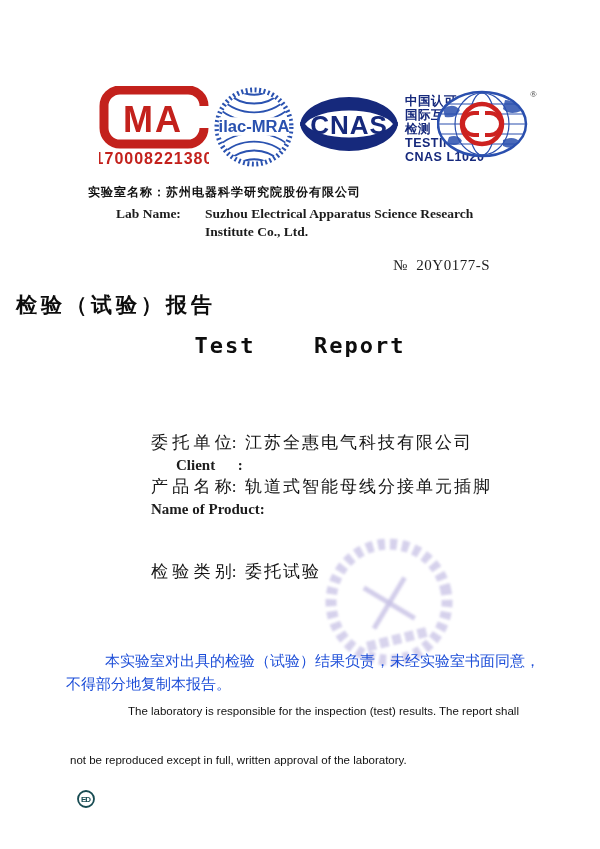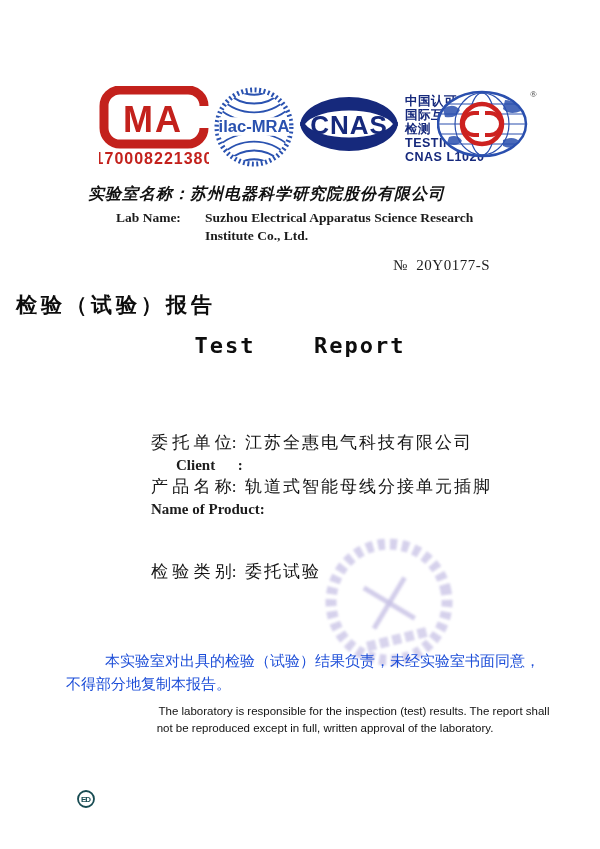--- a/index.html
+++ b/index.html
@@ -22,7 +22,7 @@
   .lab{position:absolute;left:88px;top:184px;width:480px;}
   .lab-zh{
     font-family:"Liberation Sans", sans-serif;font-weight:bold;
-    font-size:16px;letter-spacing:1px;color:#111;font-style:italic;
+    font-size:12px;letter-spacing:1px;color:#111;
   }
   .lab-en{position:relative;margin-top:4px;font-weight:bold;font-size:13.5px;line-height:18px;}
   .lab-en-label{position:absolute;left:28px;top:0;}

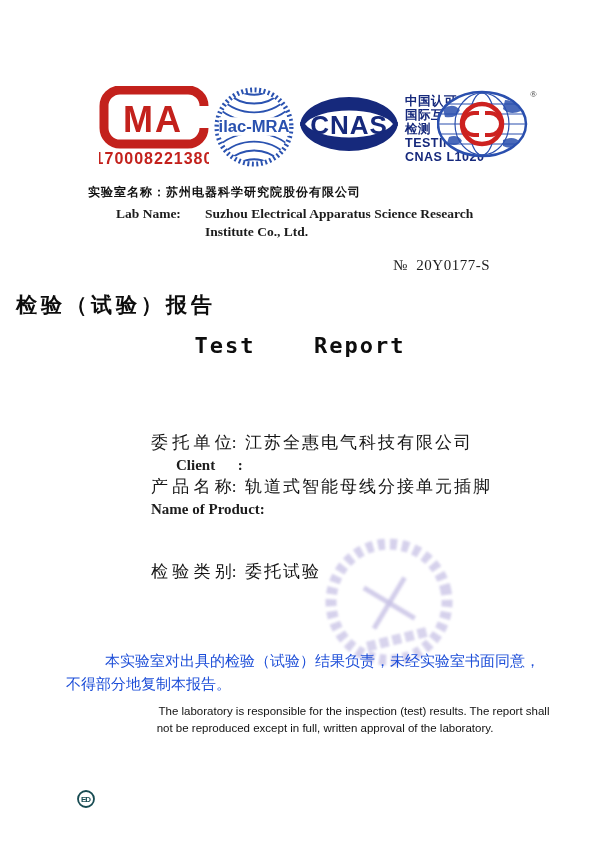--- a/index.html
+++ b/index.html
@@ -67,7 +67,7 @@
   .foot-en{
     position:absolute;left:70px;top:703px;width:510px;
     font-family:"Liberation Sans", sans-serif;
-    font-size:11.5px;line-height:17px;color:#111;text-align:center;
+    font-size:11.5px;line-height:17px;color:#111;
   }
   .foot-en .l1{padding-left:58px;white-space:nowrap;}
   .foot-en .l2{white-space:nowrap;}

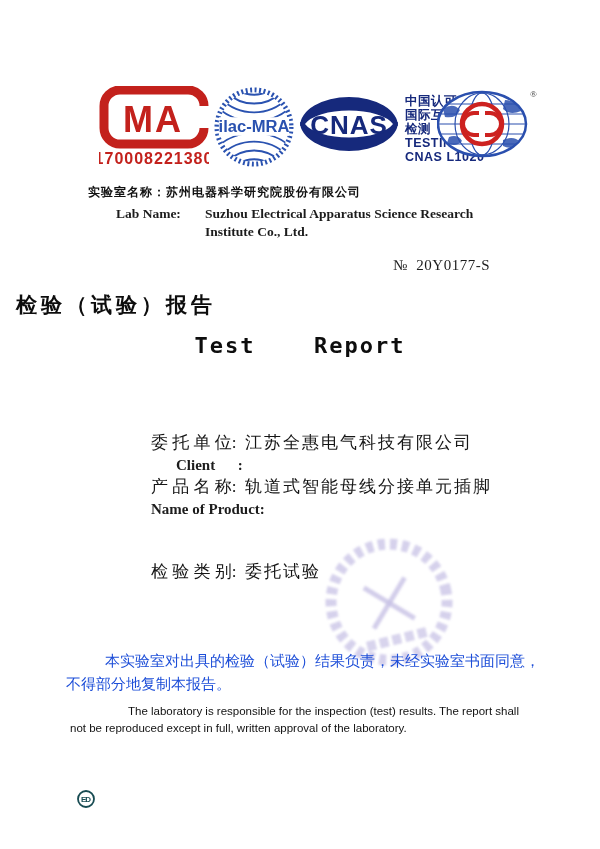--- a/index.html
+++ b/index.html
@@ -70,7 +70,7 @@
     font-size:11.5px;line-height:17px;color:#111;
   }
   .foot-en .l1{padding-left:58px;white-space:nowrap;}
-  .foot-en .l2{white-space:nowrap;}
+  .foot-en .l2{white-space:nowrap;margin-top:32px;}
 
   .bind-mark{position:absolute;left:76px;top:789px;width:20px;height:20px;}
 </style>

